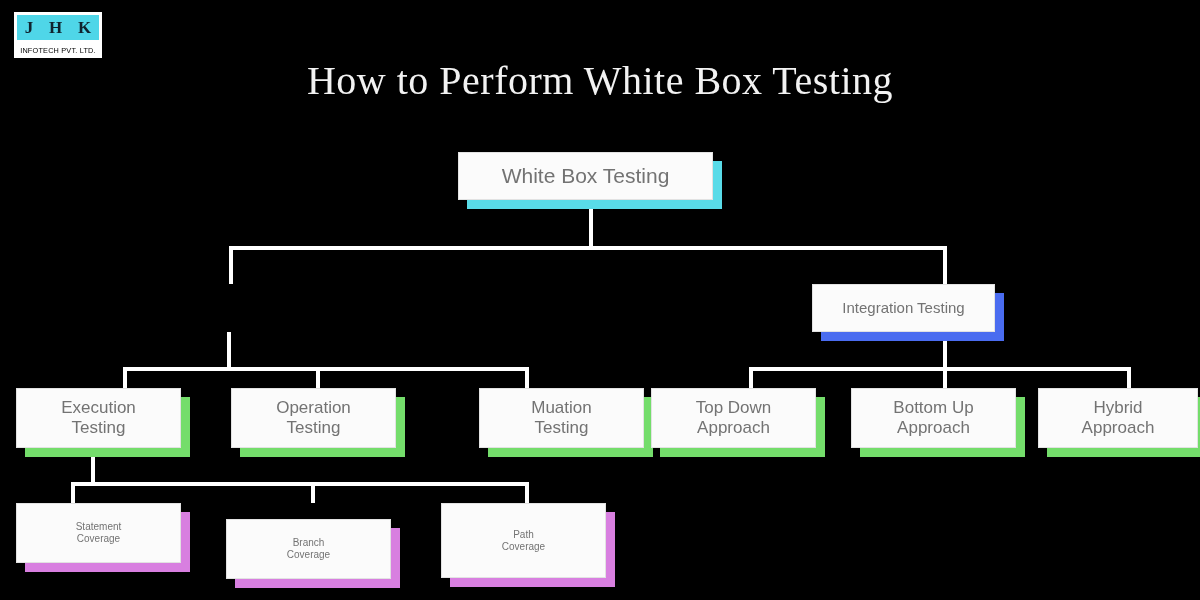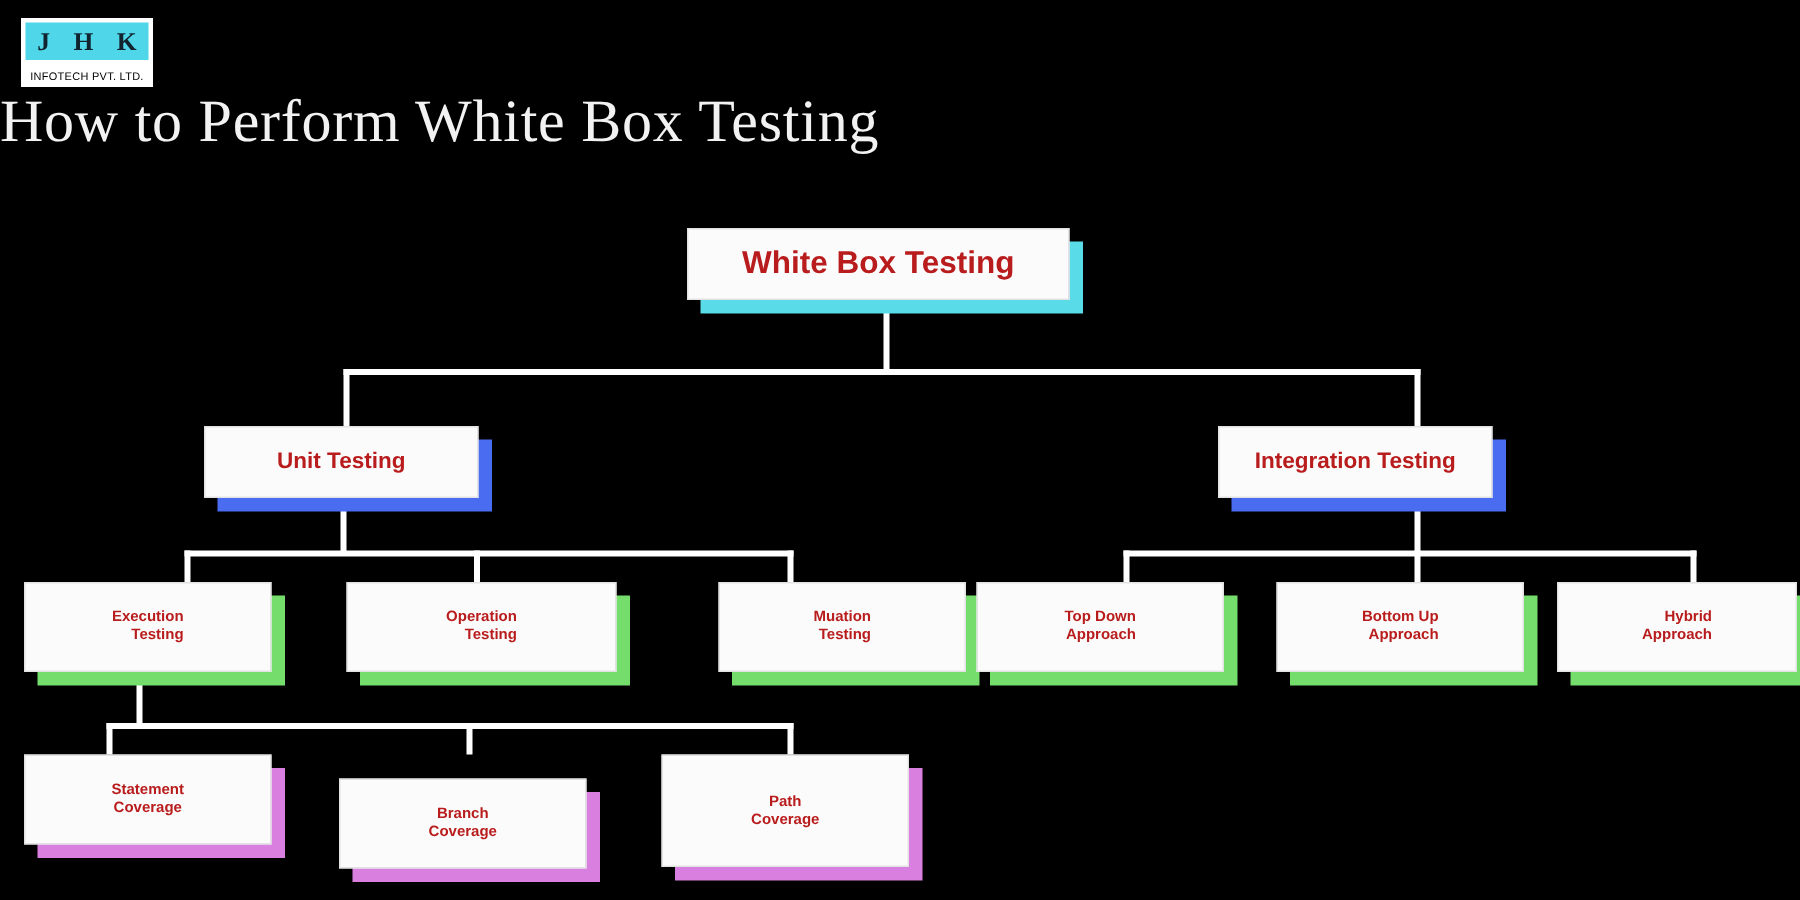--- a/index.html
+++ b/index.html
@@ -66,6 +66,7 @@
     left: 0;
     top: 57px;
     width: 1200px;
+    text-align: center;
     font-family: "Liberation Serif", serif;
     font-size: 40px;
     color: #f2f2f2;

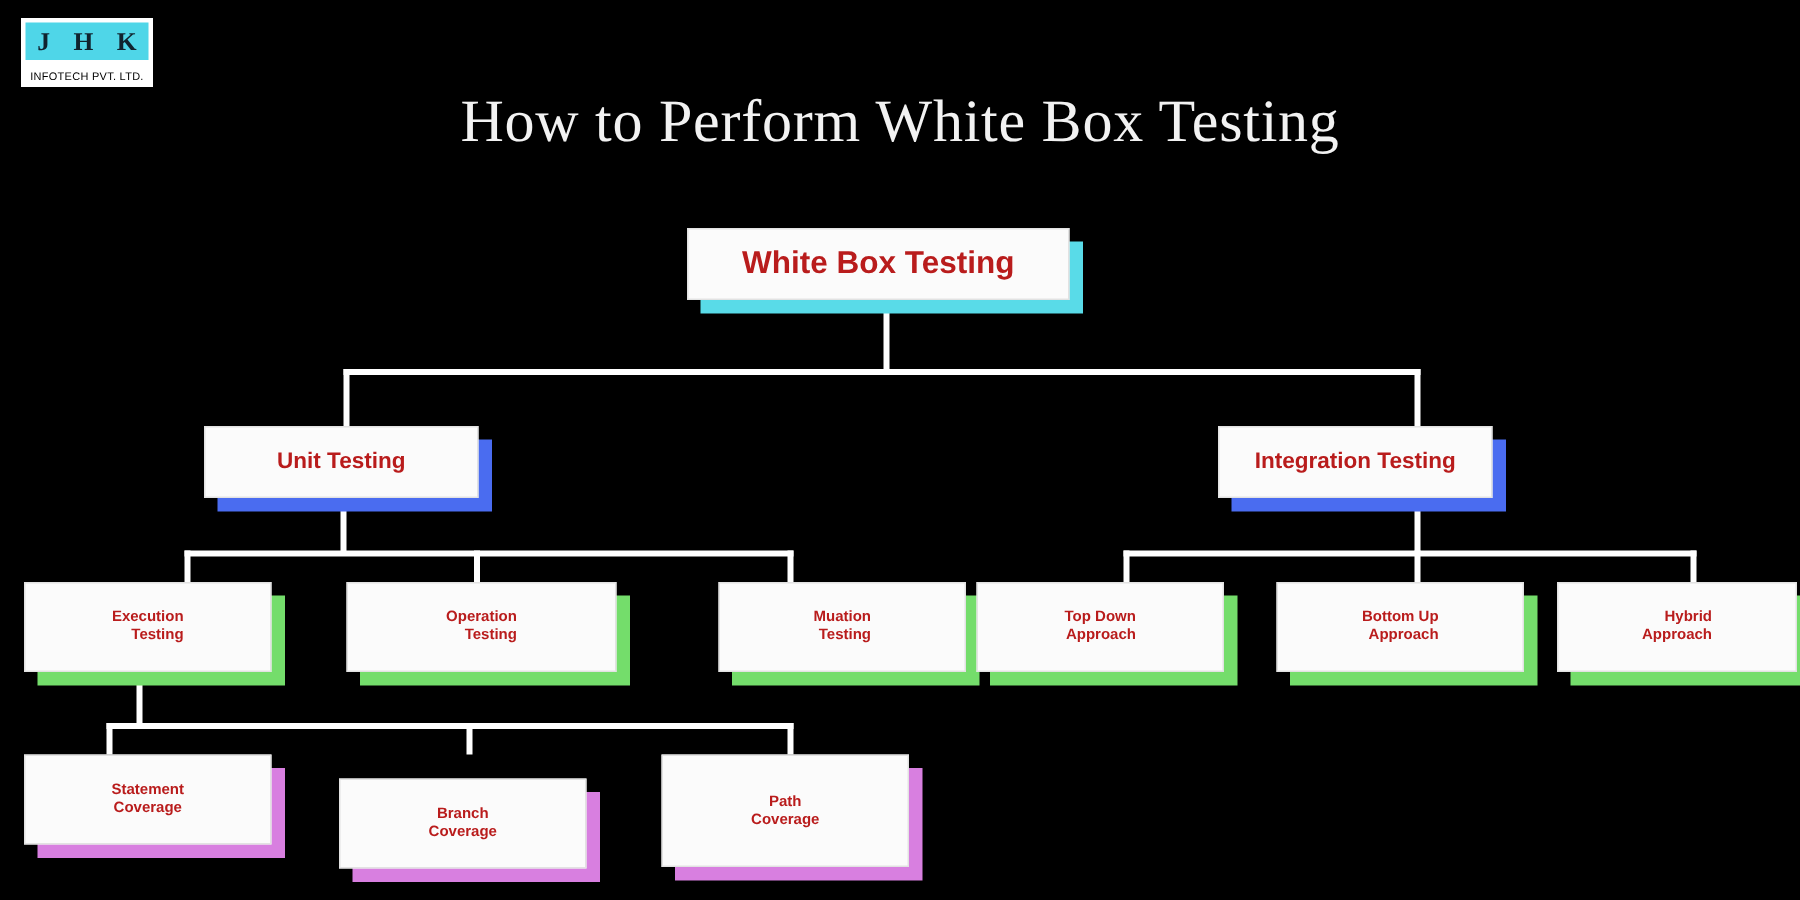--- a/index.html
+++ b/index.html
@@ -107,8 +107,8 @@
     align-items: center;
     justify-content: center;
     text-align: center;
-    color: #b91c1c;
-    font-weight: bold;
+    color: #737373;
+    font-weight: normal;
     line-height: 1.18;
     border: 1px solid #e2e2e2;
   }

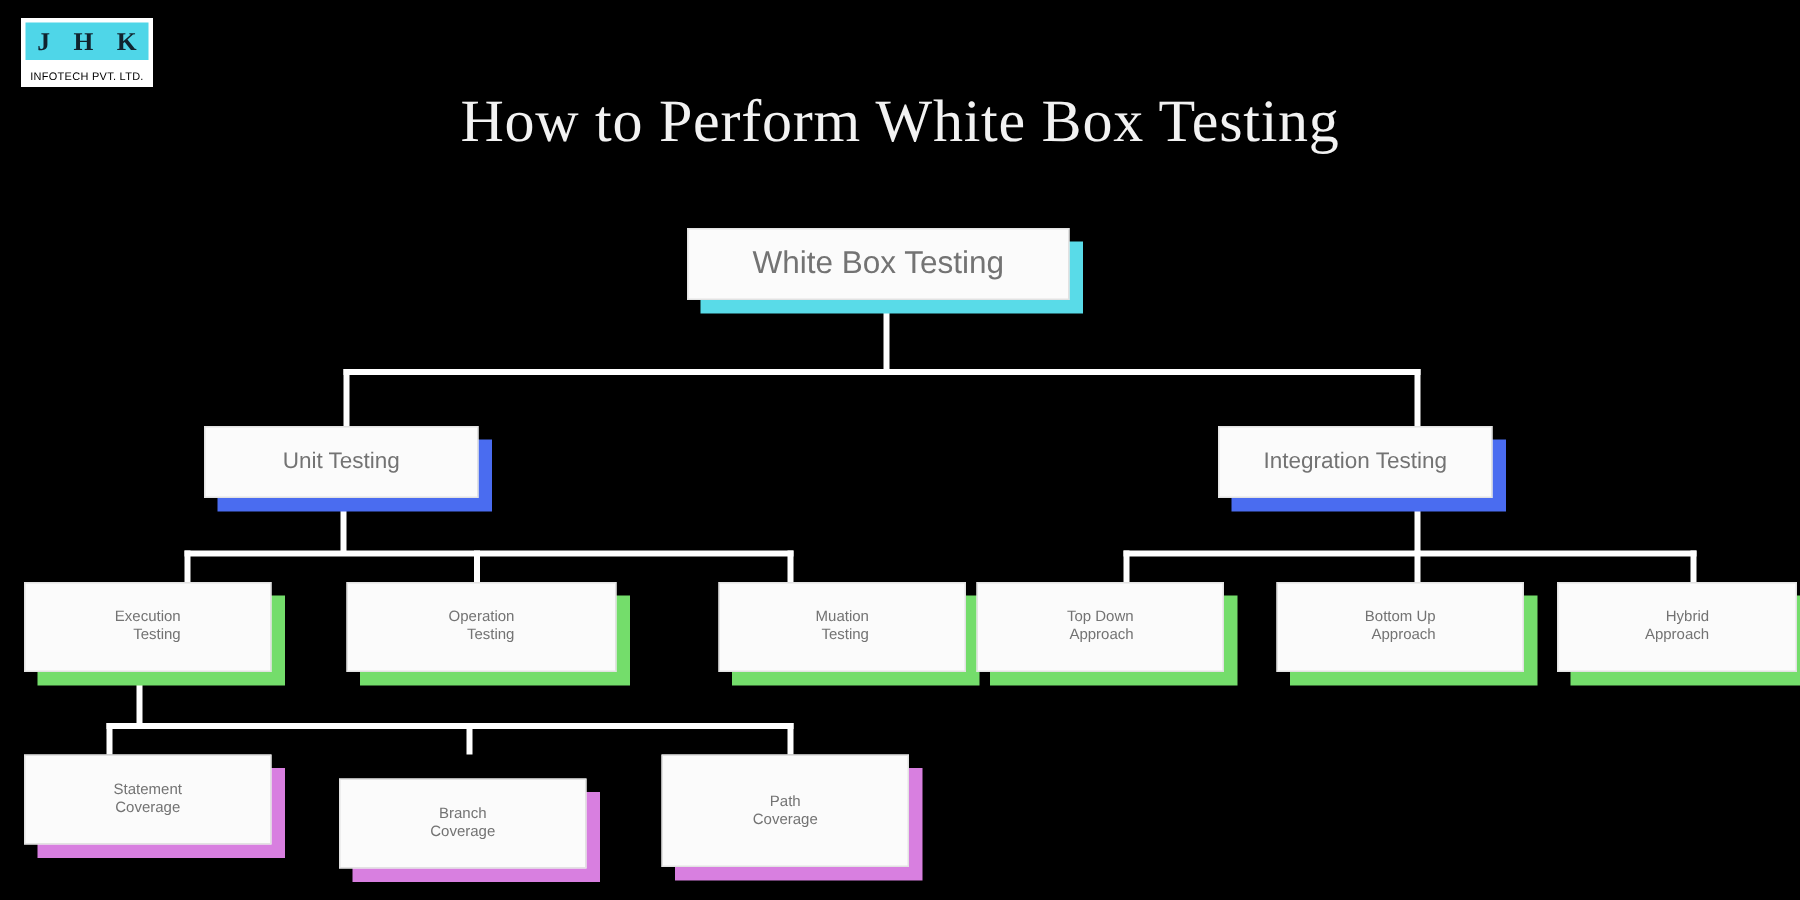--- a/index.html
+++ b/index.html
@@ -165,10 +165,6 @@
     <div class="face">White Box Testing</div>
   </div>
 
-  <div class="node lvl2" style="left:136px; top:284px; width:183px; height:48px;">
-    <div class="shadow" style="background:#4a6cf0;"></div>
-    <div class="face">Unit Testing</div>
-  </div>
 
   <div class="node lvl2" style="left:812px; top:284px; width:183px; height:48px;">
     <div class="shadow" style="background:#4a6cf0;"></div>

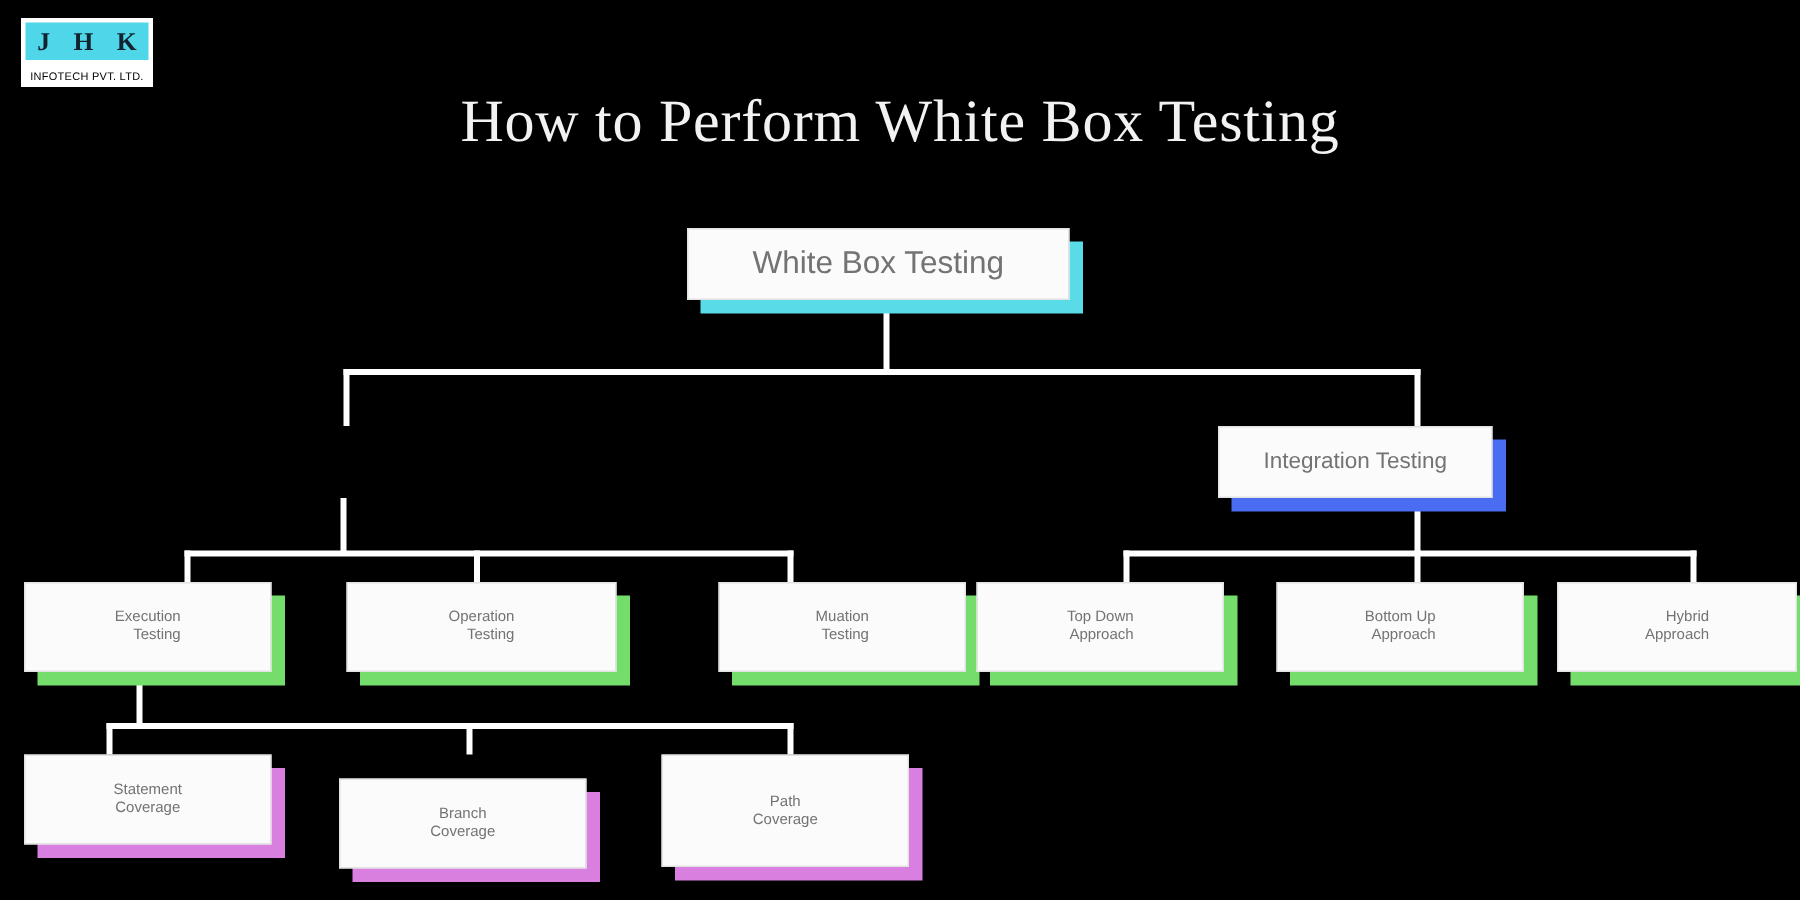--- a/index.html
+++ b/index.html
@@ -114,7 +114,7 @@
   }
   .node.root .face { font-size: 21px; }
   .node.lvl2 .face { font-size: 15px; }
-  .node.lvl3 .face { font-size: 10px; text-align: right; }
+  .node.lvl3 .face { font-size: 17px; }
   .node.lvl4 .face { font-size: 10px; }
 </style>
 </head>

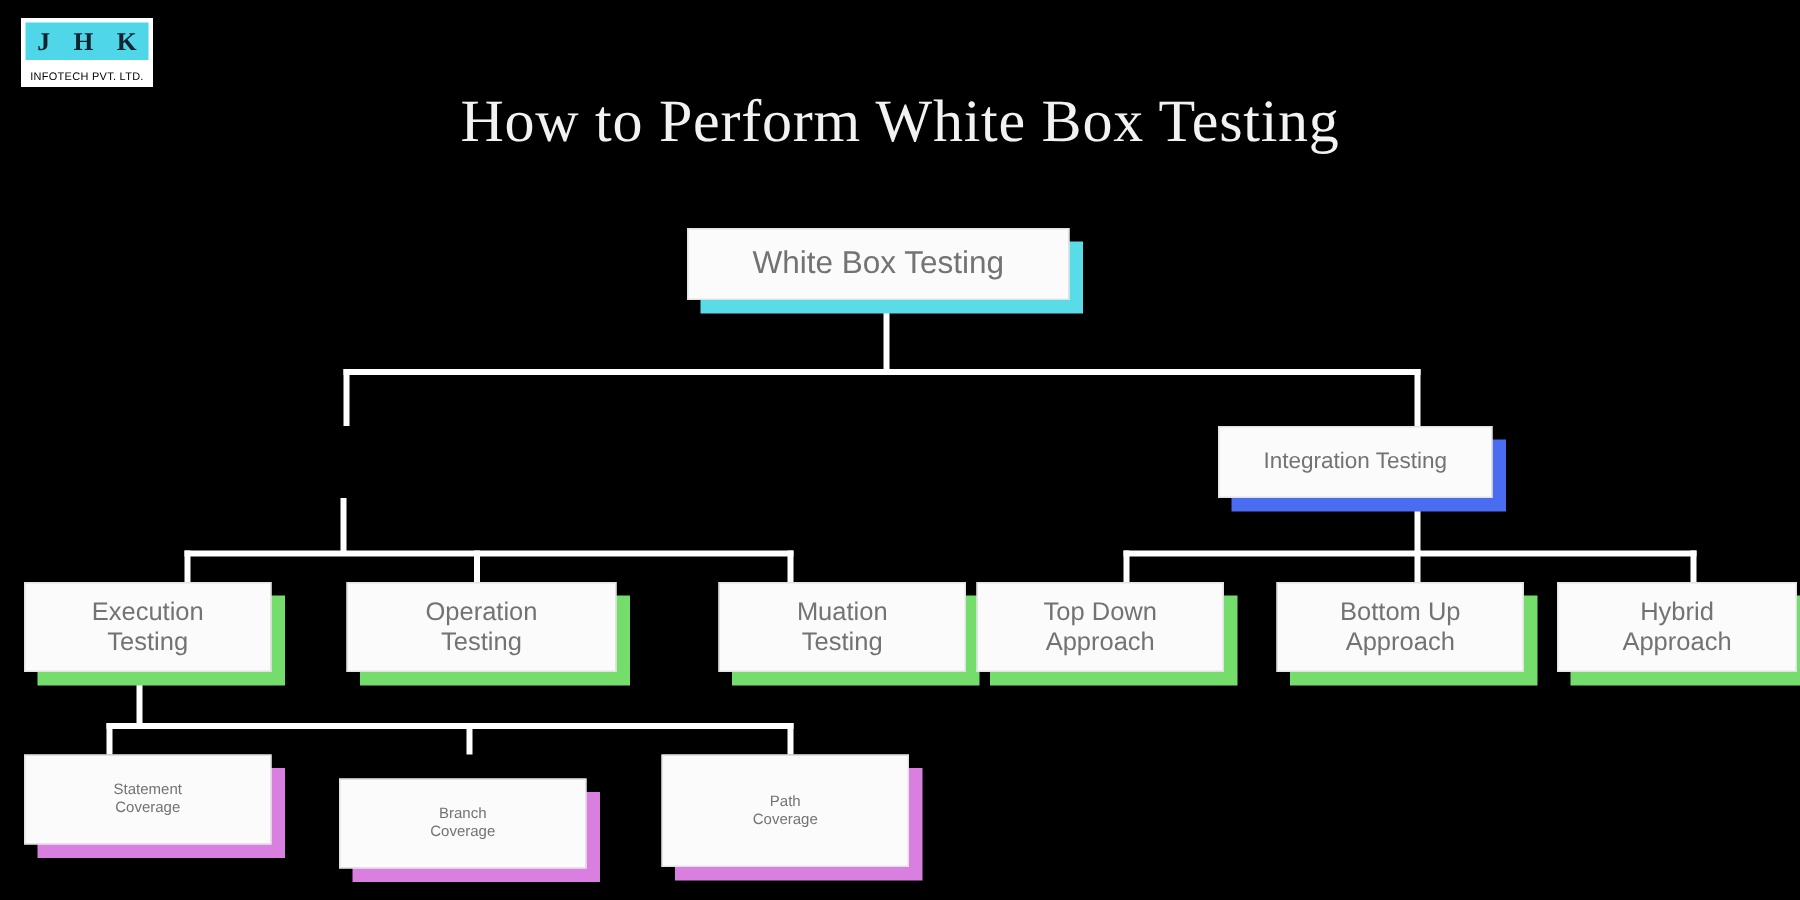--- a/index.html
+++ b/index.html
@@ -181,7 +181,7 @@
     </div>
   </div>
 
-  <div class="node lvl3" style="left:231px; top:388px; width:180px; height:60px;">
+  <div class="node lvl3" style="left:231px; top:388px; width:165px; height:60px;">
     <div class="shadow" style="background:#74dd6b;"></div>
     <div class="face">
       <div>

